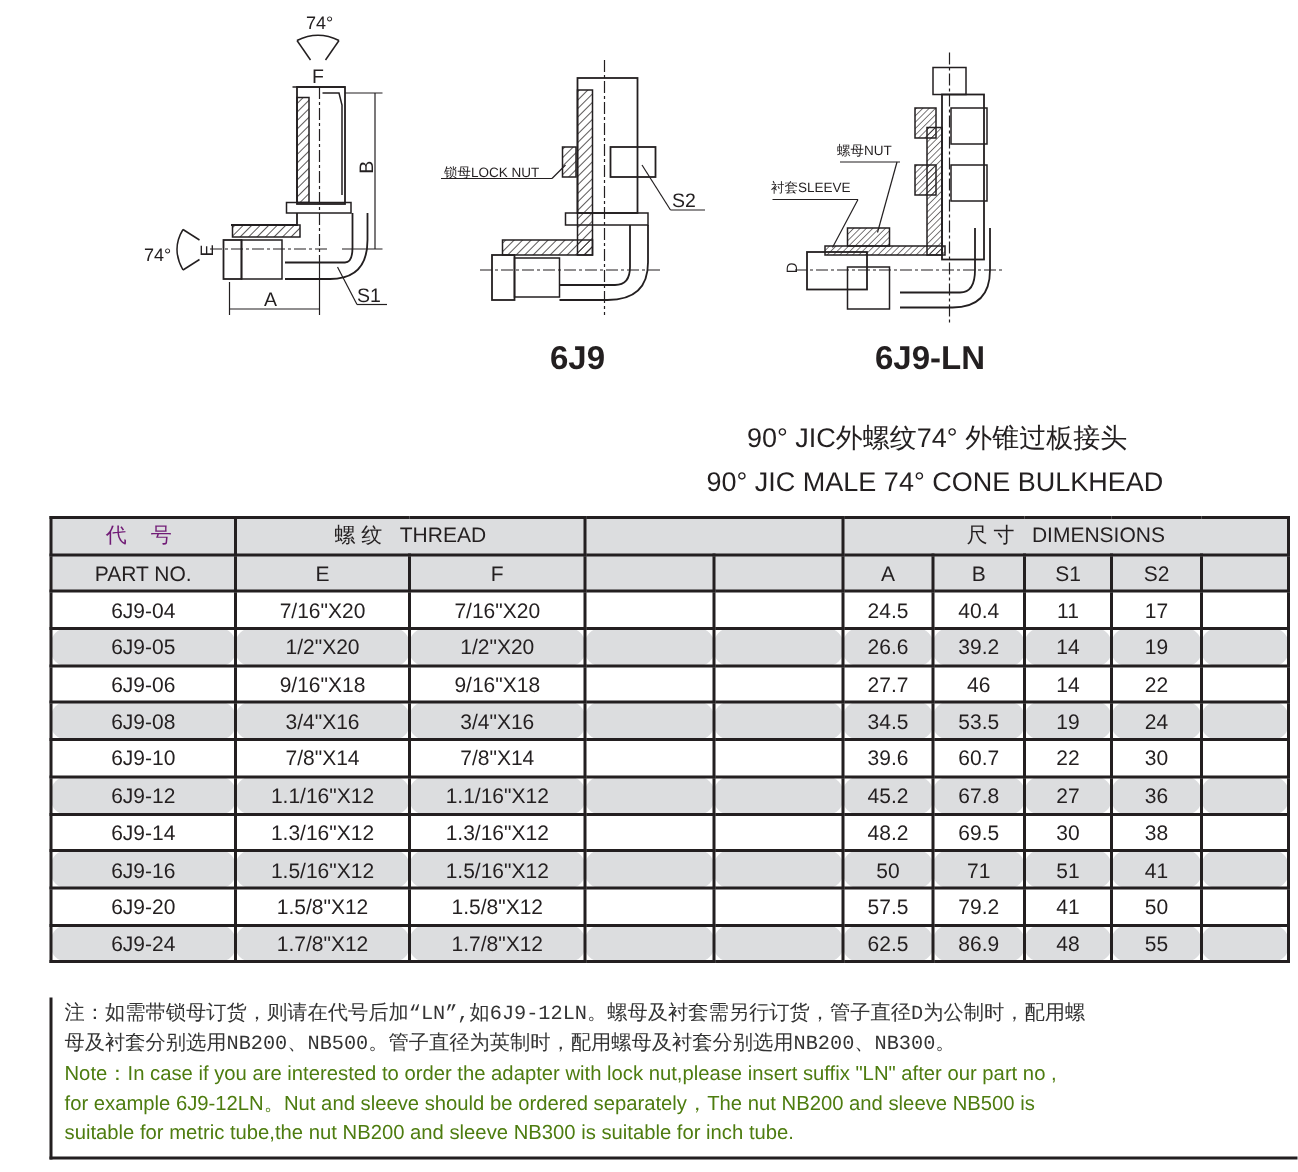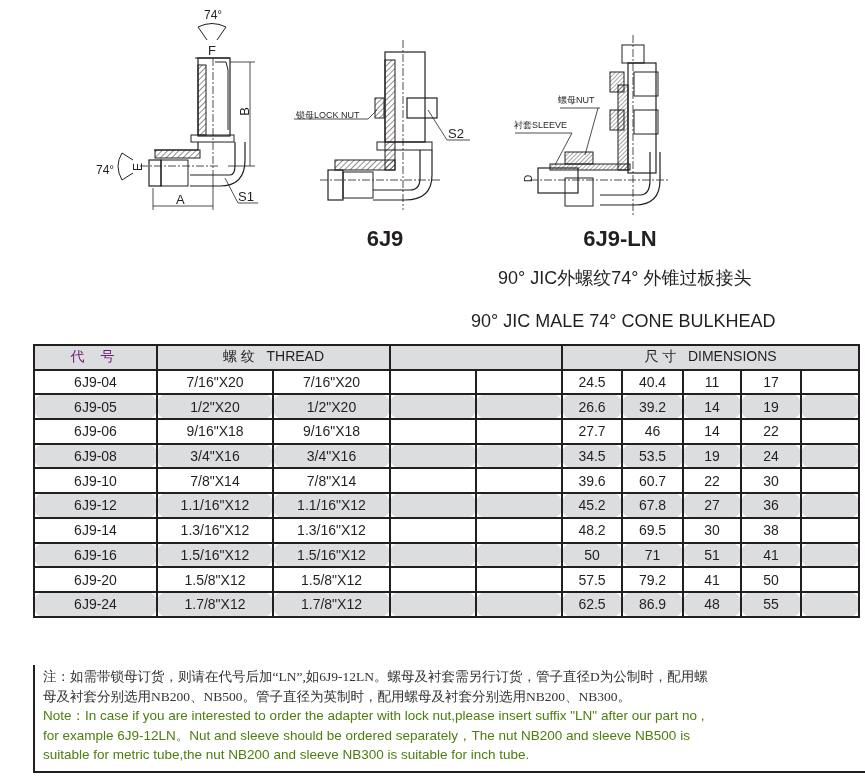--- a/index.html
+++ b/index.html
@@ -141,7 +141,7 @@
 </div>
 <div class="model-label" style="left:560px;top:226px;width:120px;">6J9-LN</div>
 
-<div class="title-cn" style="left:498px;top:266px;">90° JIC外螺纹74° 外锥过板接头</div>
+<div class="title-cn" style="left:498px;top:280px;">90° JIC外螺纹74° 外锥过板接头</div>
 <div class="title-en" style="left:471px;top:291px;margin-top:20px;">90° JIC MALE 74° CONE BULKHEAD</div>
 
 <table class="spec">

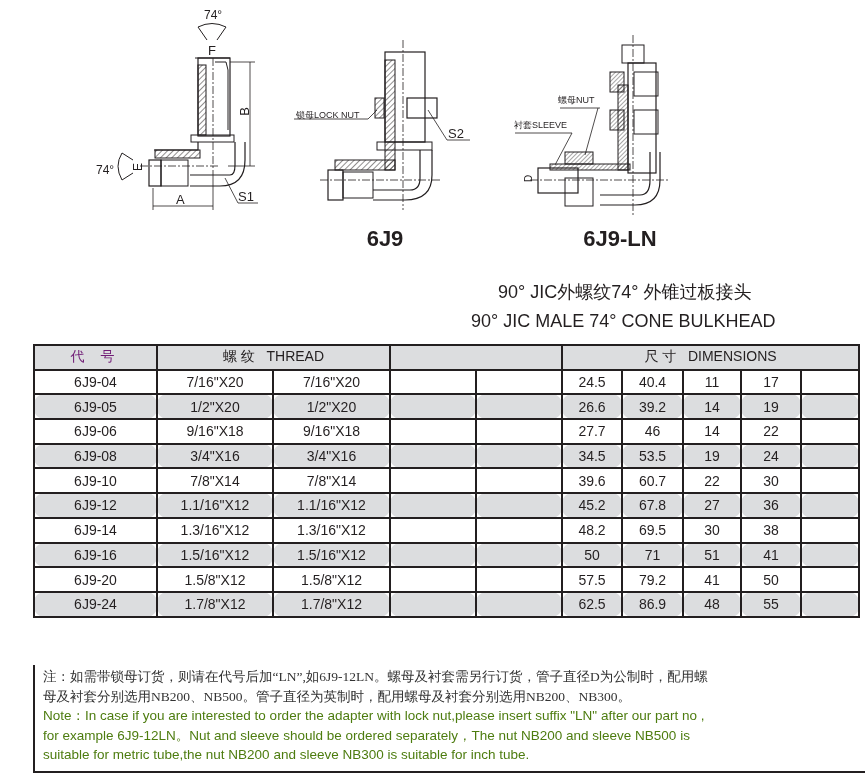--- a/index.html
+++ b/index.html
@@ -164,6 +164,18 @@
     <td colspan="2"></td>
     <td colspan="5" style="white-space:pre;">尺 寸   DIMENSIONS</td>
   </tr>
+  <tr class="hdr">
+    <td>PART NO.</td>
+    <td>E</td>
+    <td>F</td>
+    <td></td>
+    <td></td>
+    <td>A</td>
+    <td>B</td>
+    <td>S1</td>
+    <td>S2</td>
+    <td></td>
+  </tr>
   </tbody>
     <tbody id="rows">
       <tr class="plain">

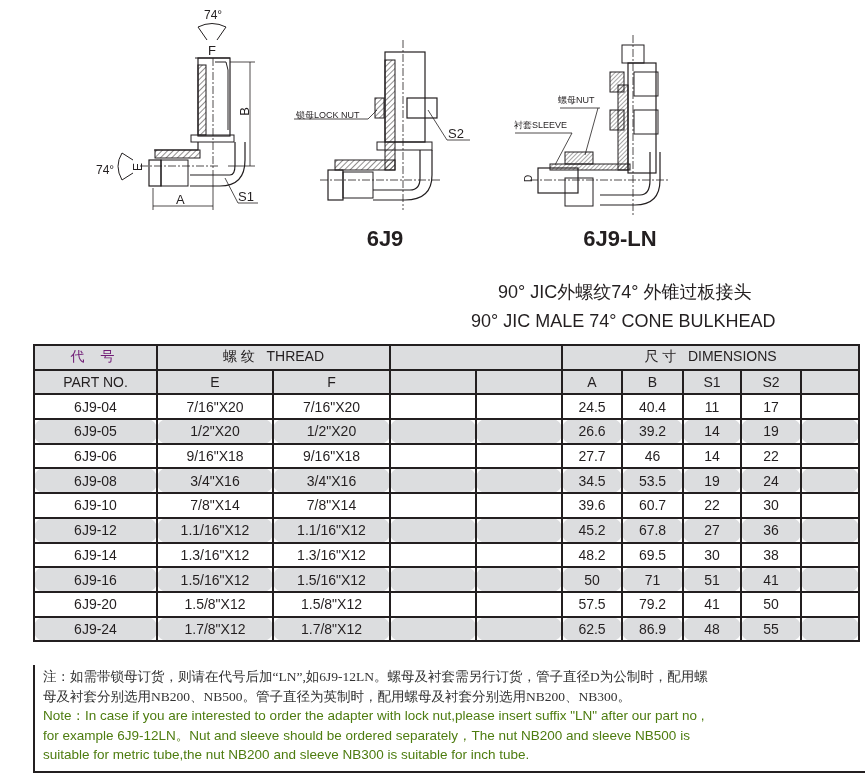--- a/index.html
+++ b/index.html
@@ -20,7 +20,7 @@
   .note { position:absolute; left:33px; top:665px; width:819px; height:102px;
           border:2px solid #231f20; border-top:none; padding:2px 8px; box-sizing:content-box;
           font-size:13.5px; line-height:19.5px; }
-  .note .cn { font-family:Liberation Serif, serif; color:#333; font-size:13.5px; }
+  .note .cn { font-family:Liberation Mono, monospace; color:#333; font-size:13.5px; }
   .note .en { color:#4d7c0f; }
 </style>
 </head>

